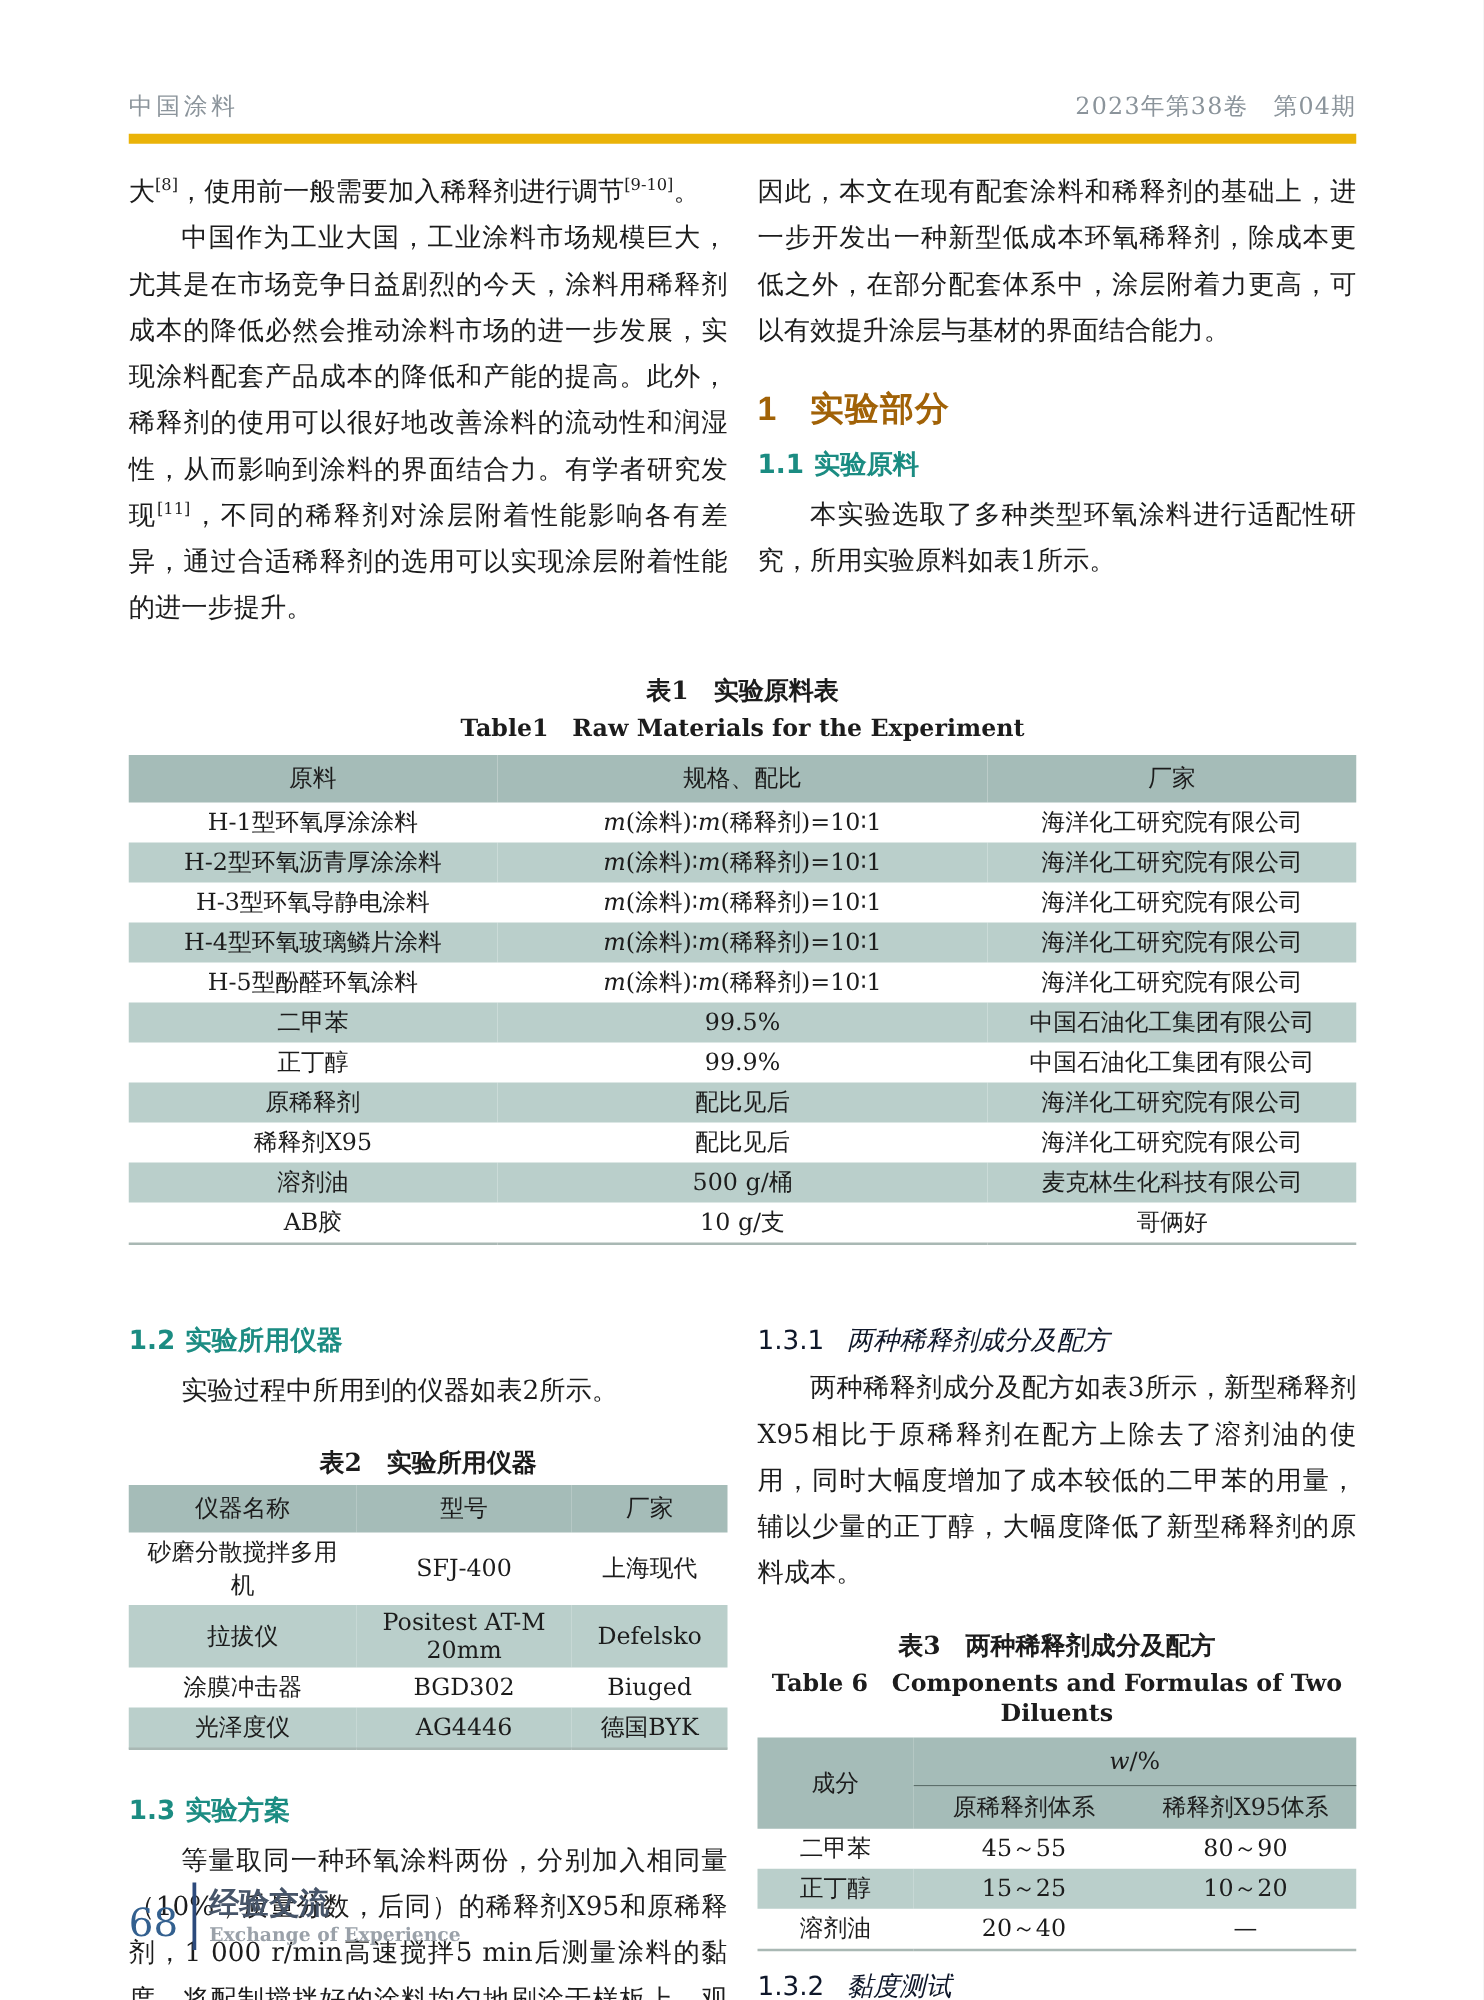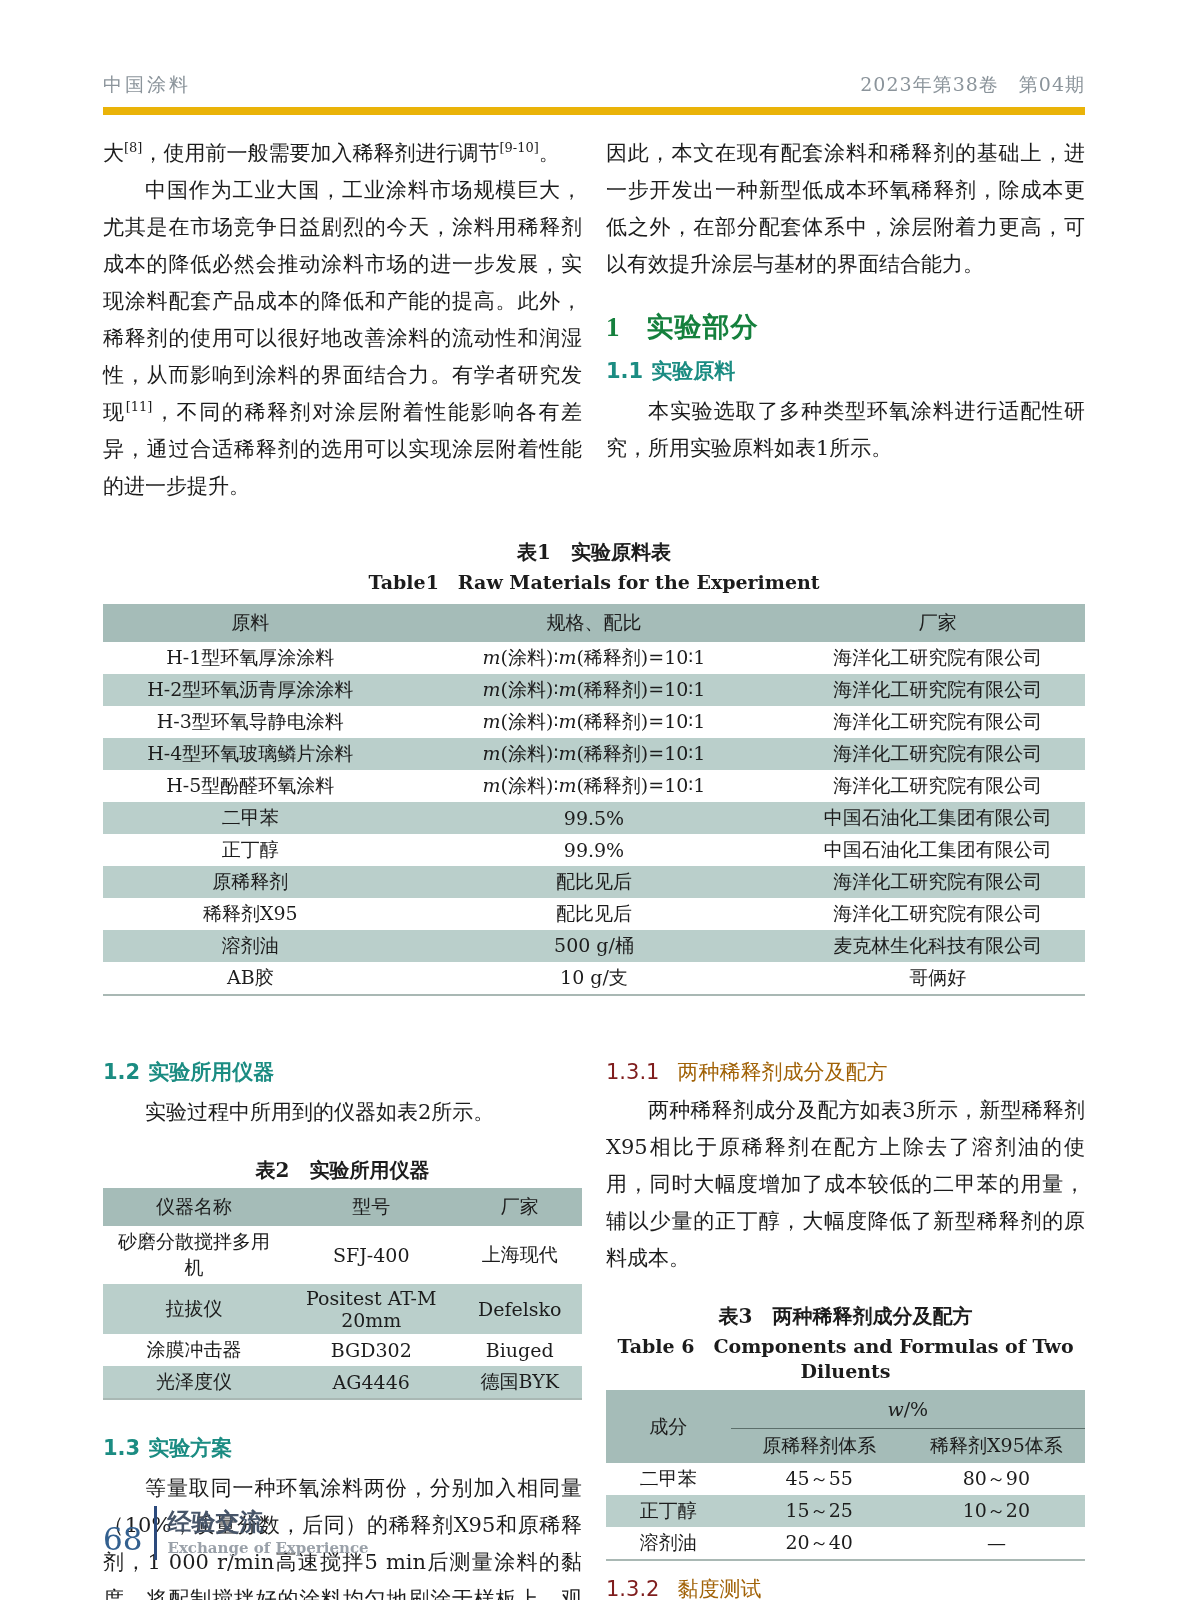--- a/index.html
+++ b/index.html
@@ -33,8 +33,8 @@
   .top-section{margin-top:20px;}
   
   .h1{
-    font-family:Liberation Serif, serif;font-weight:bold;
-    color:#15803d;font-size:27px;margin:26px 0 12px 0;letter-spacing:1px;
+    font-family:Liberation Sans, sans-serif;font-weight:bold;
+    color:#a16207;font-size:27px;margin:26px 0 12px 0;letter-spacing:1px;
   }
   .h1 .num{margin-right:26px;}
   .h2{

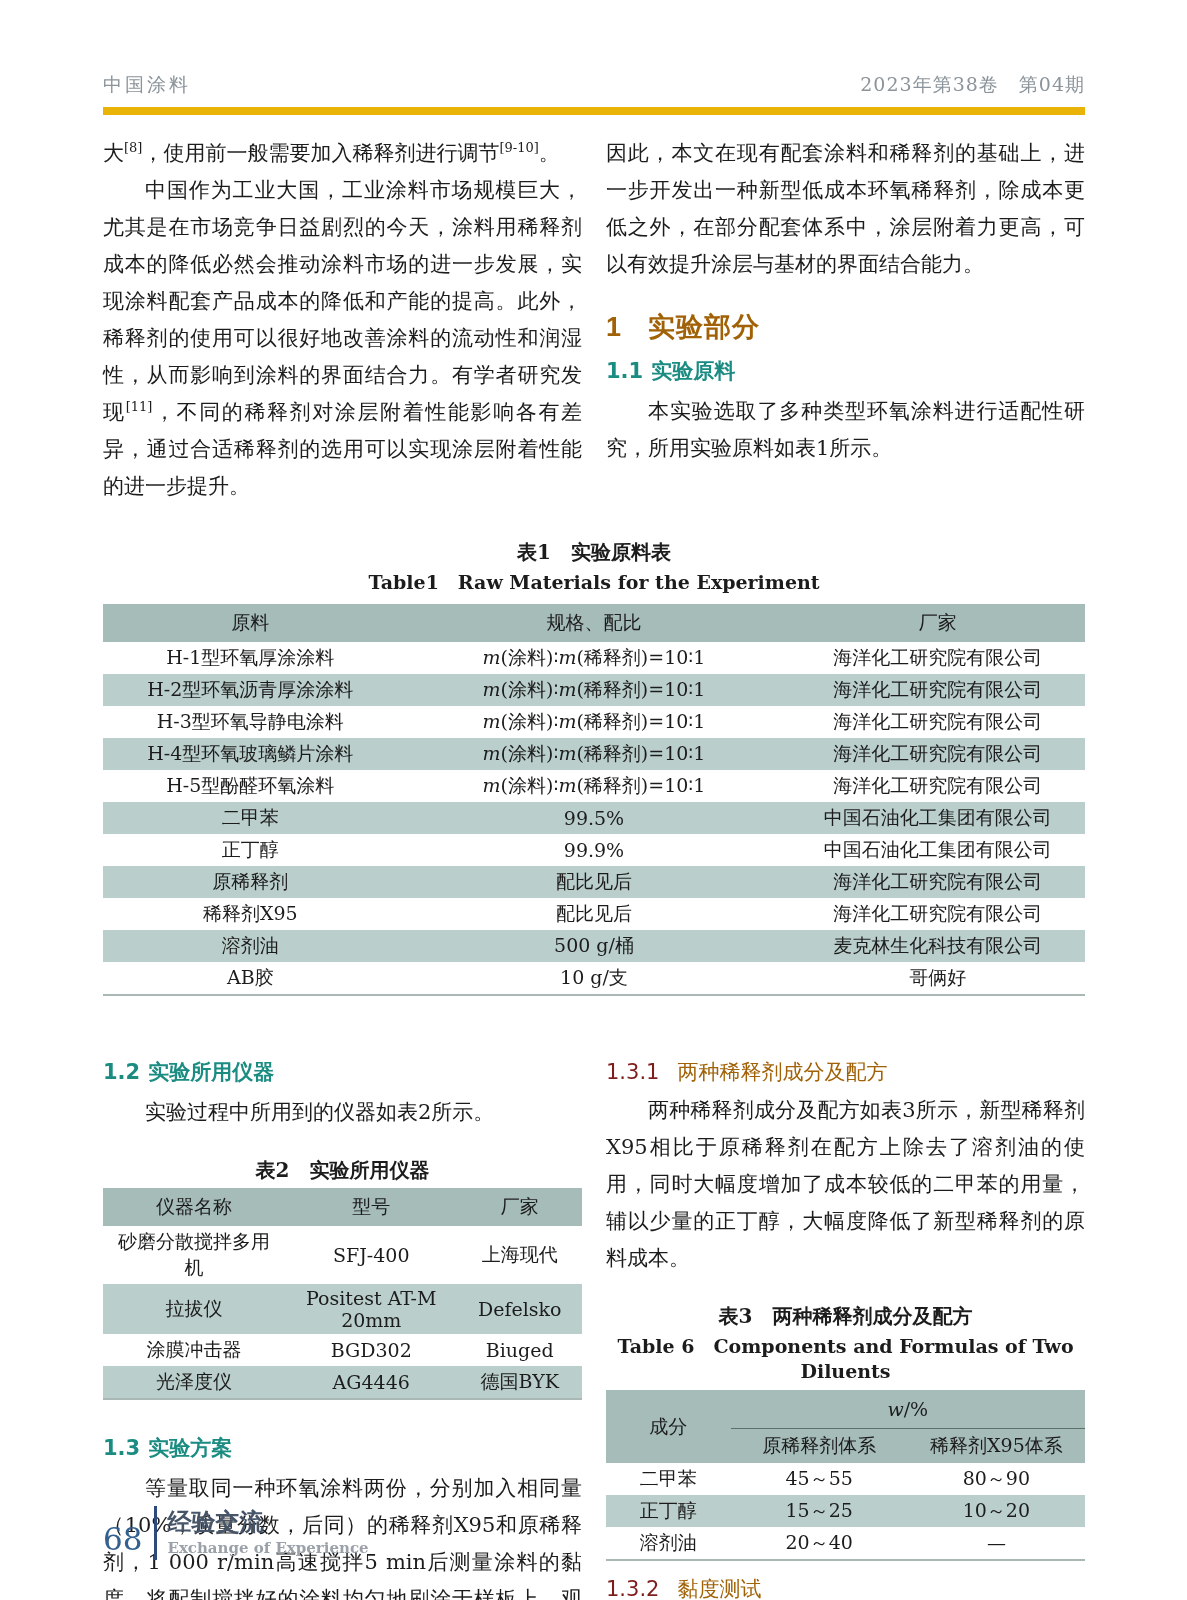--- a/index.html
+++ b/index.html
@@ -43,7 +43,7 @@
   }
   .h2 .num{margin-right:8px;}
   .h3{font-size:21px;margin:10px 0 6px 0;}
-  .h3 .num{font-family:"DejaVu Sans", sans-serif;color:#7f1d1d;margin-right:18px;}
+  .h3 .num{font-family:"DejaVu Sans", sans-serif;color:#0f172a;margin-right:18px;}
   .h3 .t{color:#a16207;}
   
   .tbl-caption{eq:0;text-align:center;font-weight:bold;font-size:20px;margin:0 0 4px 0;}

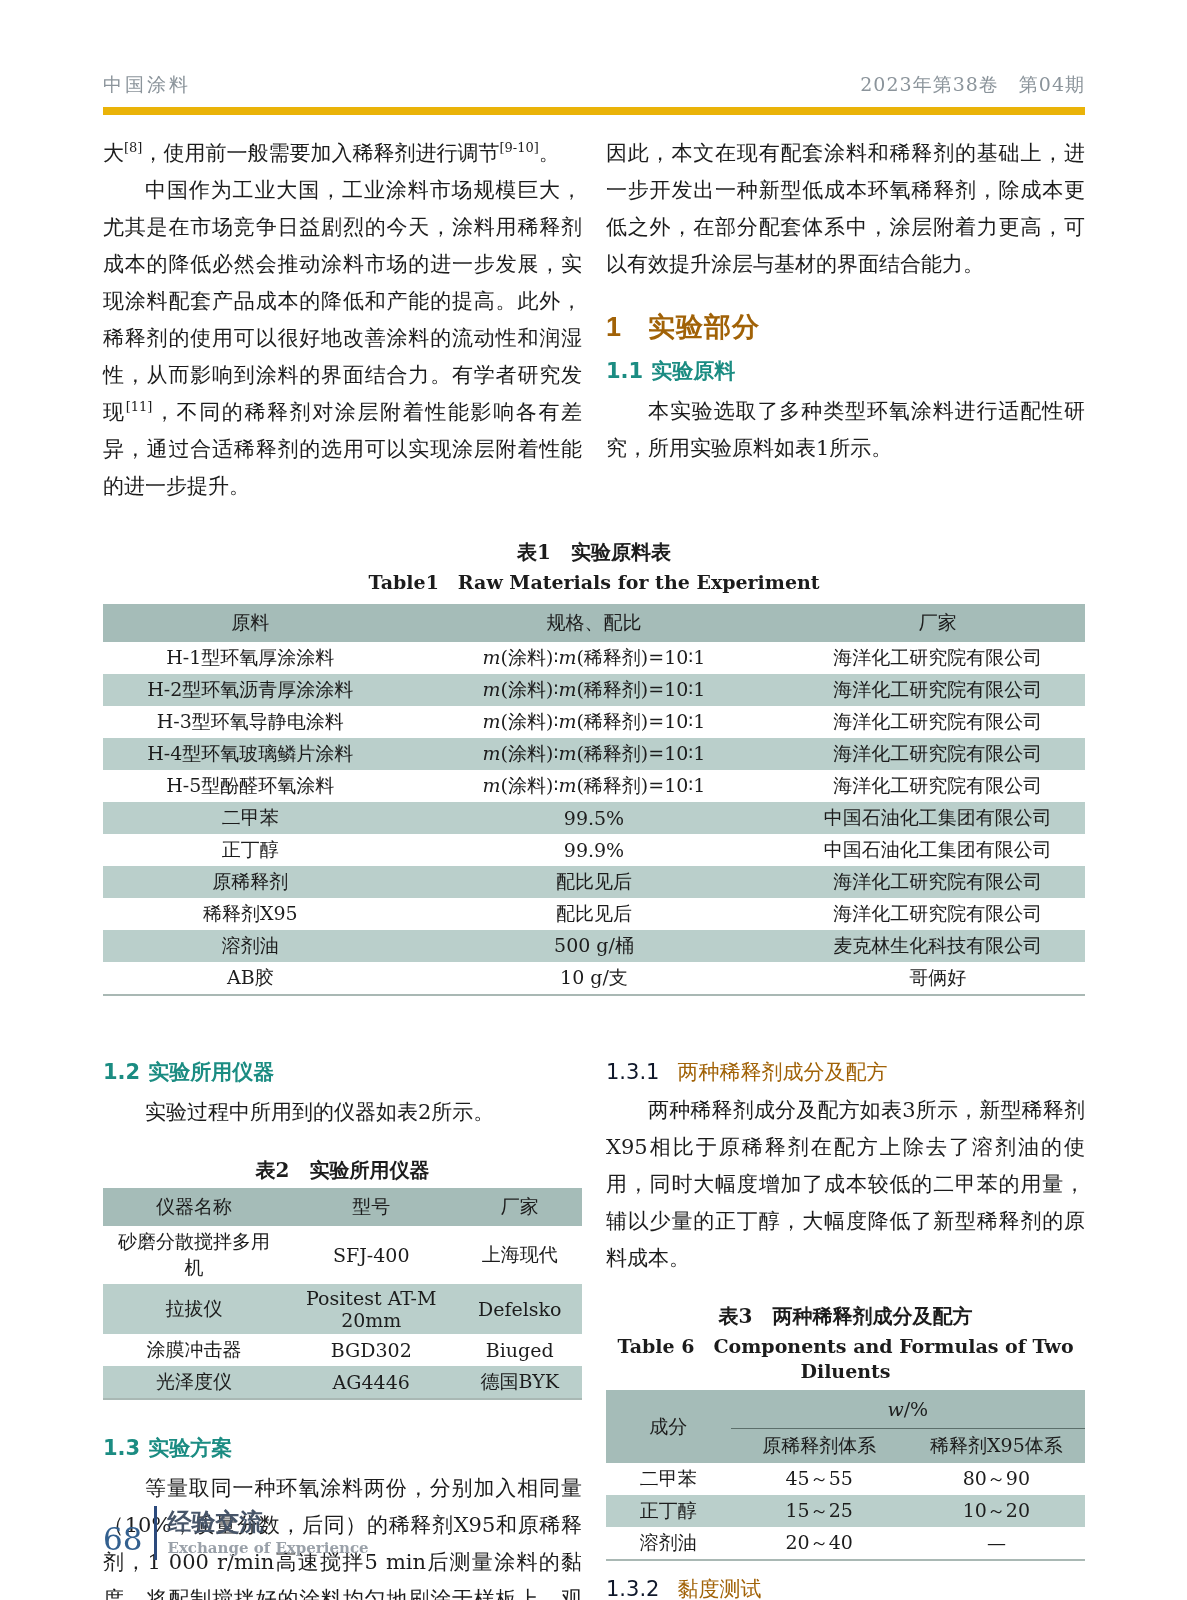--- a/index.html
+++ b/index.html
@@ -44,7 +44,7 @@
   .h2 .num{margin-right:8px;}
   .h3{font-size:21px;margin:10px 0 6px 0;}
   .h3 .num{font-family:"DejaVu Sans", sans-serif;color:#0f172a;margin-right:18px;}
-  .h3 .t{color:#a16207;}
+  .h3 .t{color:#0f172a;font-style:italic;}
   
   .tbl-caption{eq:0;text-align:center;font-weight:bold;font-size:20px;margin:0 0 4px 0;}
   .tbl-caption-en{text-align:center;font-weight:bold;font-size:19px;margin:0 0 8px 0;}

